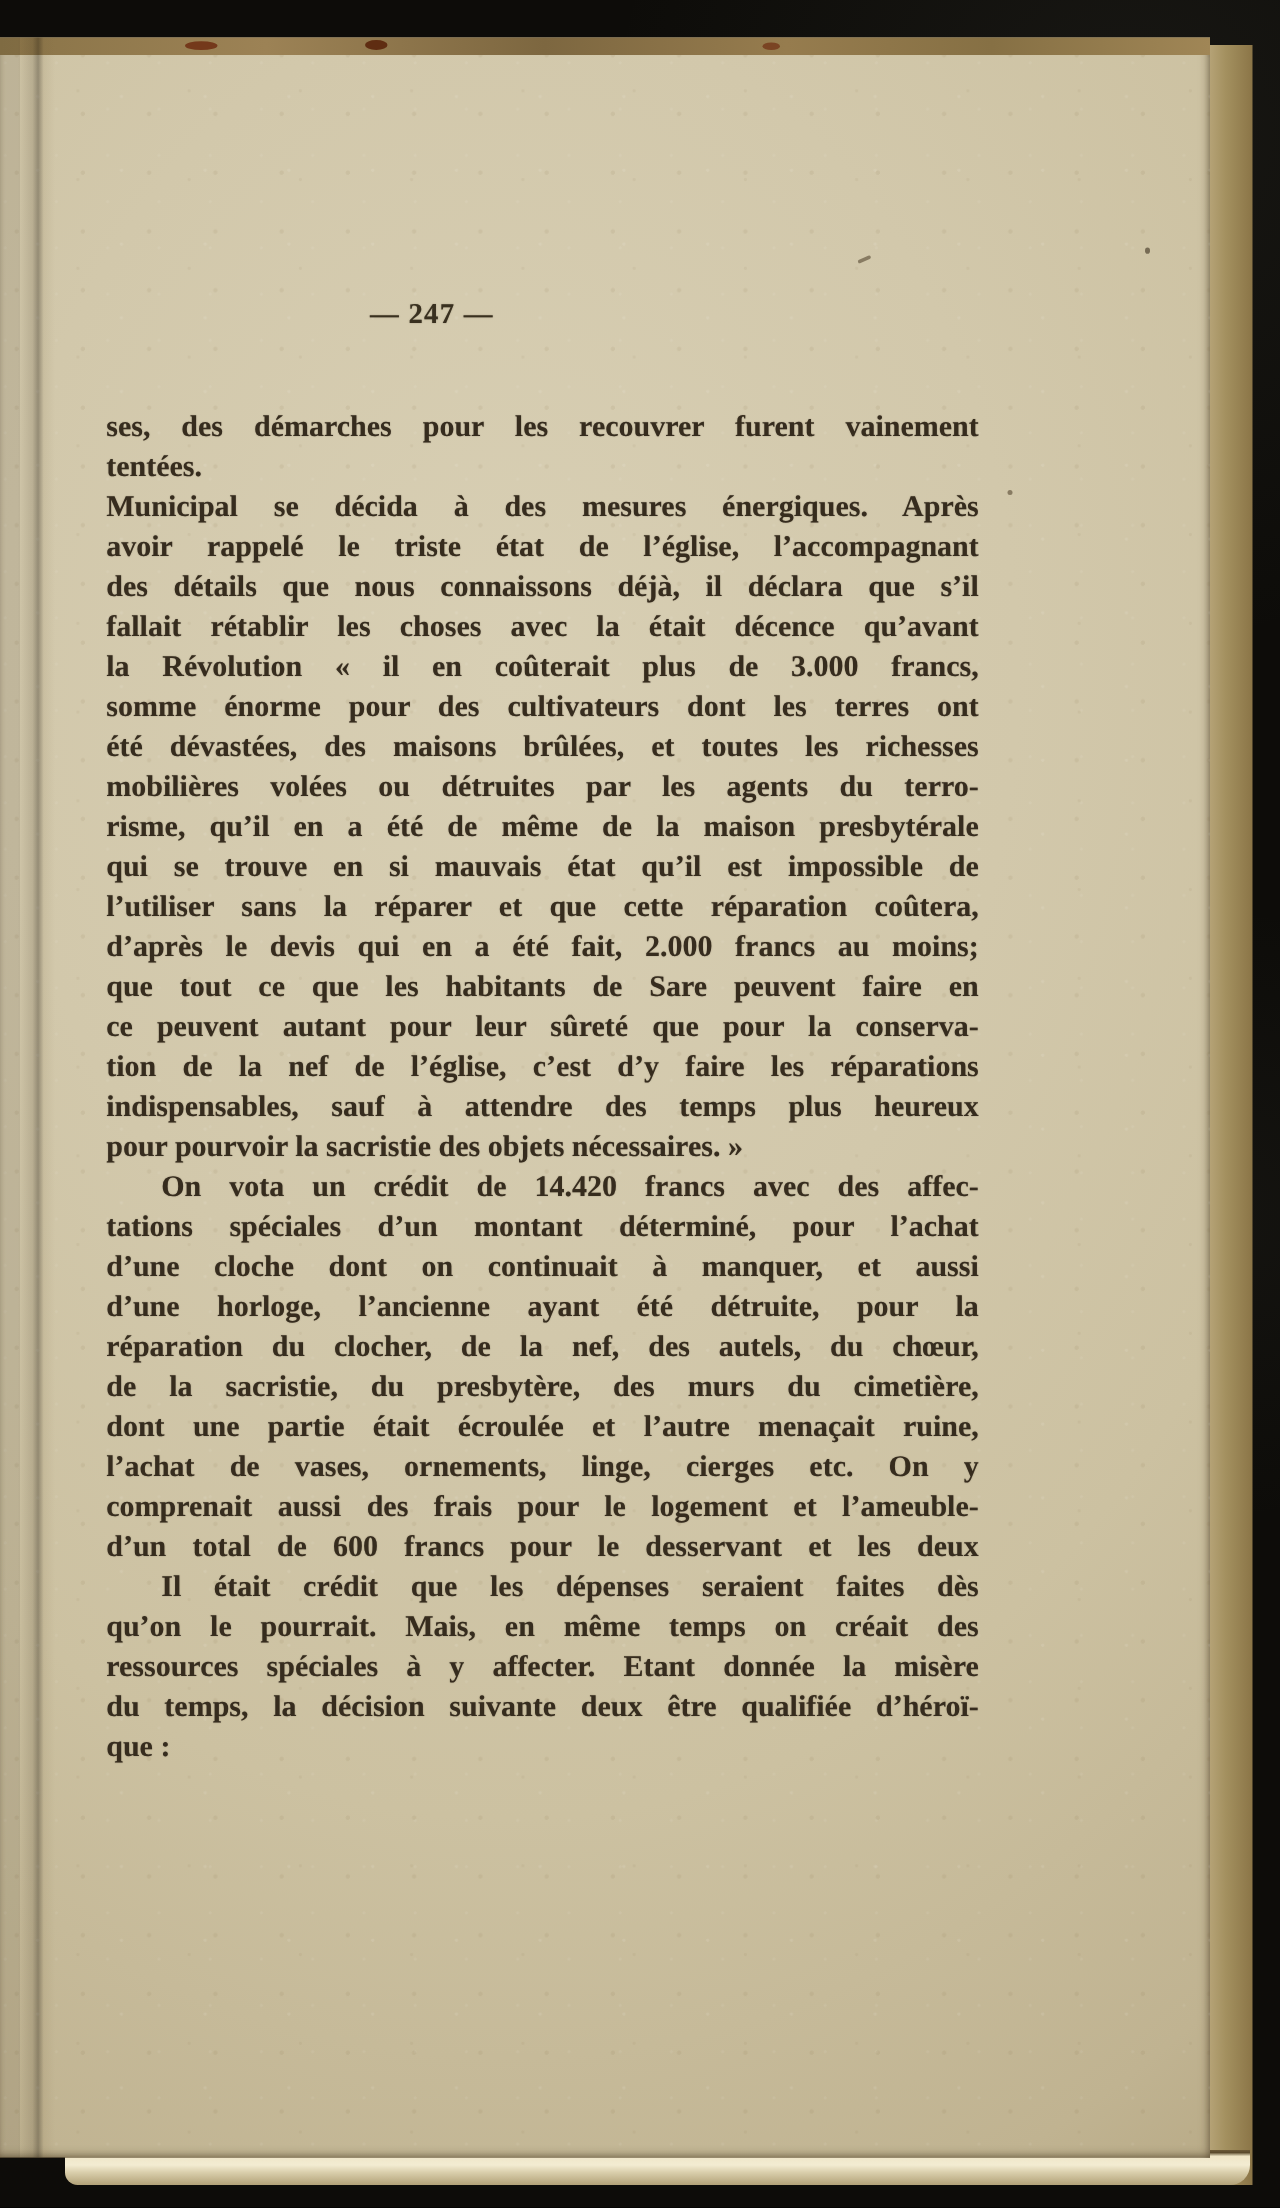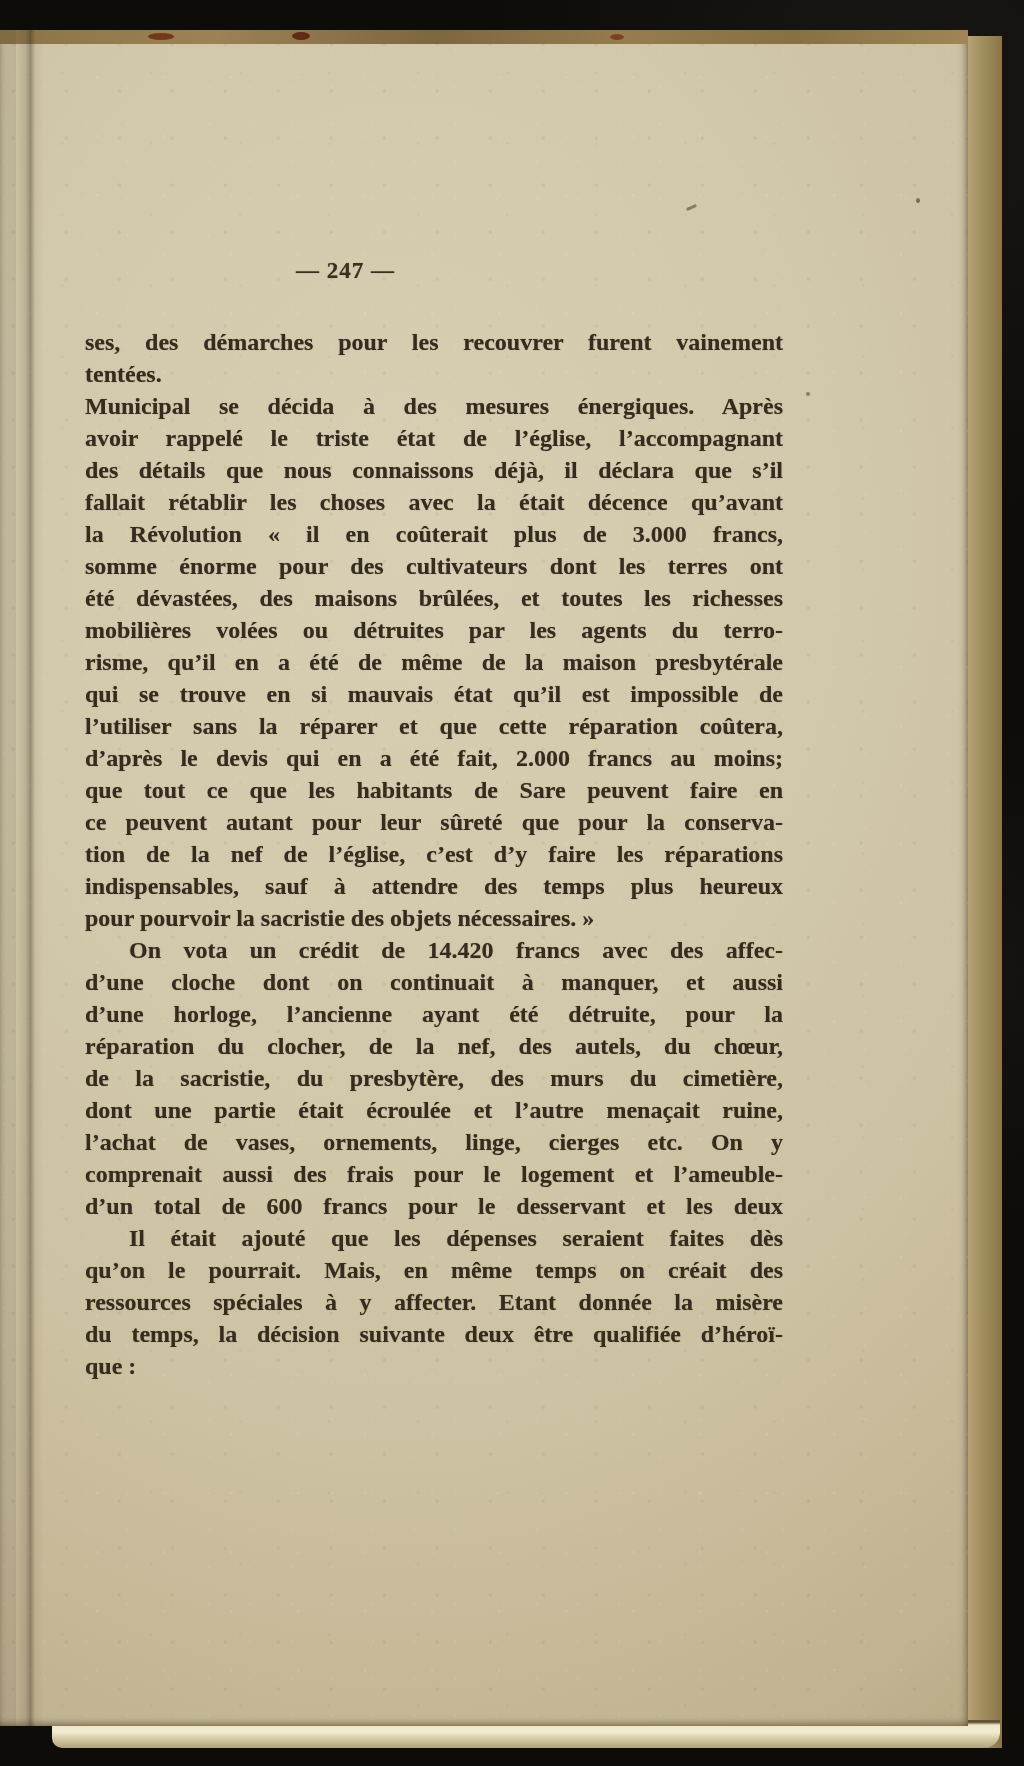--- a/index.html
+++ b/index.html
@@ -74,7 +74,6 @@
     text-align:center;font-size:23px;font-weight:700;color:#39301f;
     letter-spacing:1px;white-space:nowrap;
     text-shadow:0 0 1px rgba(58,47,33,0.5);
-    margin-top:20px;
   }
   .text-block{
     position:absolute;left:85px;top:256px;width:698px;

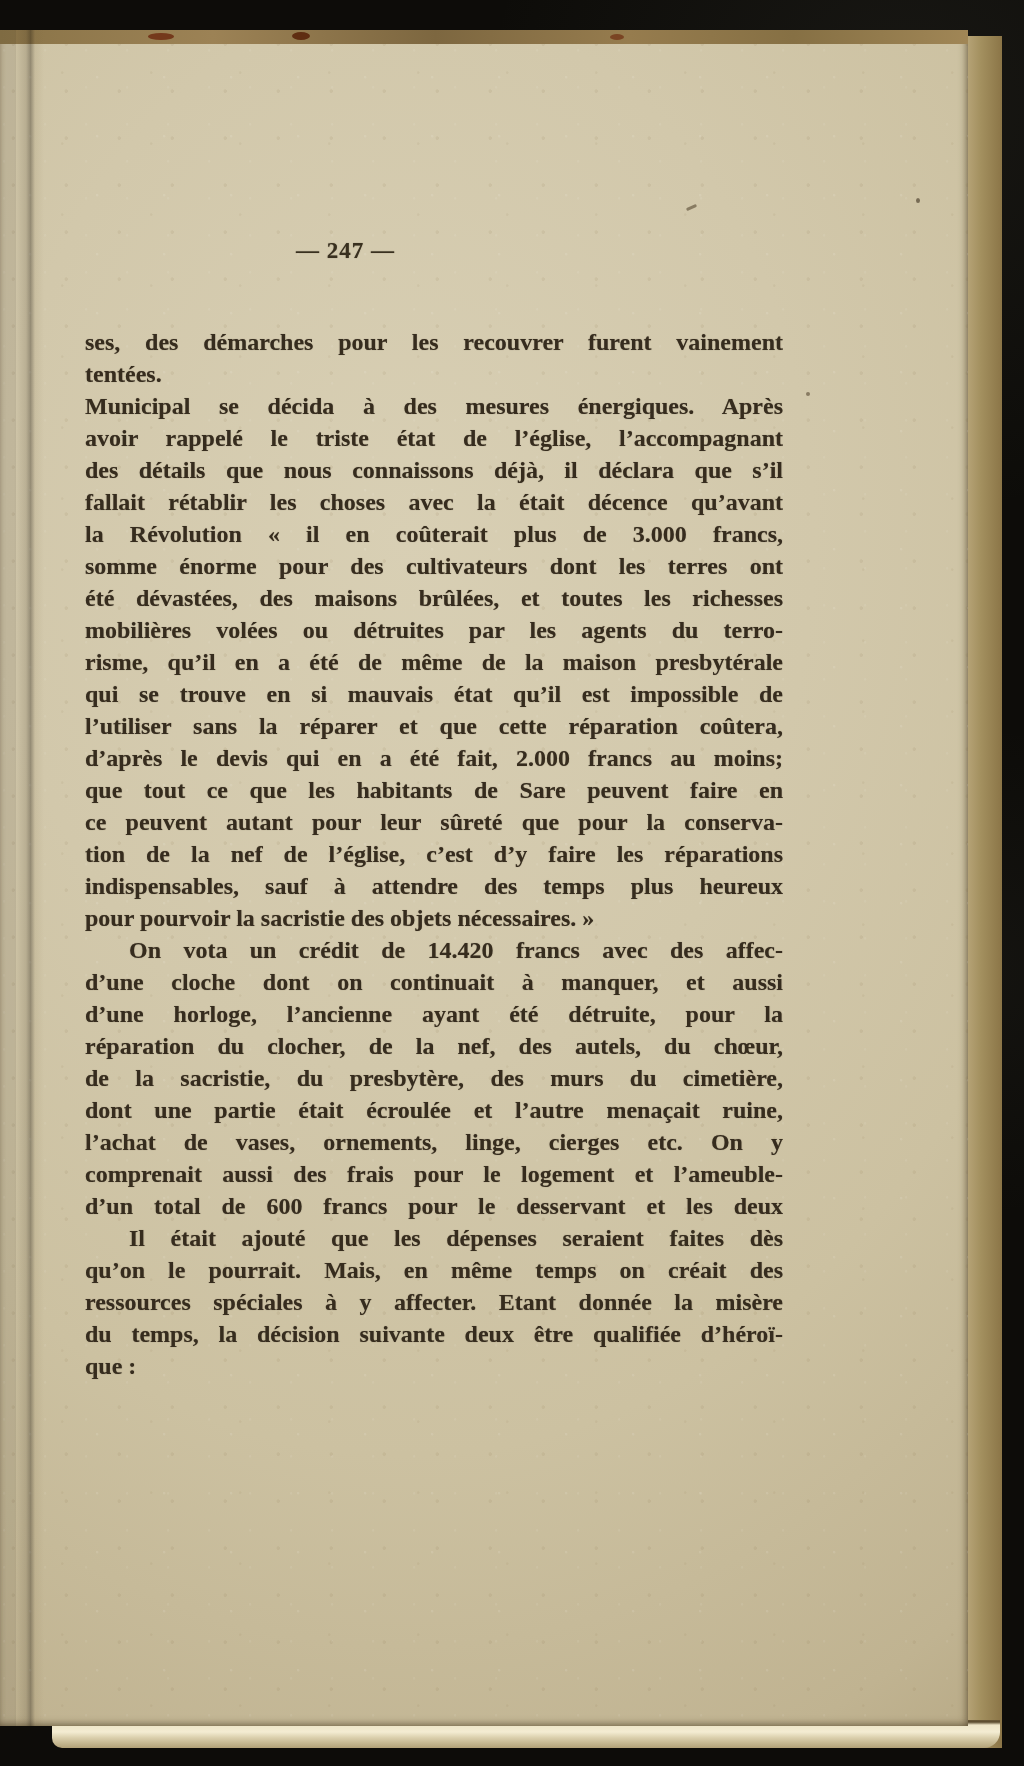--- a/index.html
+++ b/index.html
@@ -131,6 +131,7 @@
         <div class="line">indispensables, sauf à attendre des temps plus heureux</div>
         <div class="line last">pour pourvoir la sacristie des objets nécessaires. »</div>
         <div class="line indent">On vota un crédit de 14.420 francs avec des affec-</div>
+        <div class="line">tations spéciales d’un montant déterminé, pour l’achat</div>
         <div class="line">d’une cloche dont on continuait à manquer, et aussi</div>
         <div class="line">d’une horloge, l’ancienne ayant été détruite, pour la</div>
         <div class="line">réparation du clocher, de la nef, des autels, du chœur,</div>

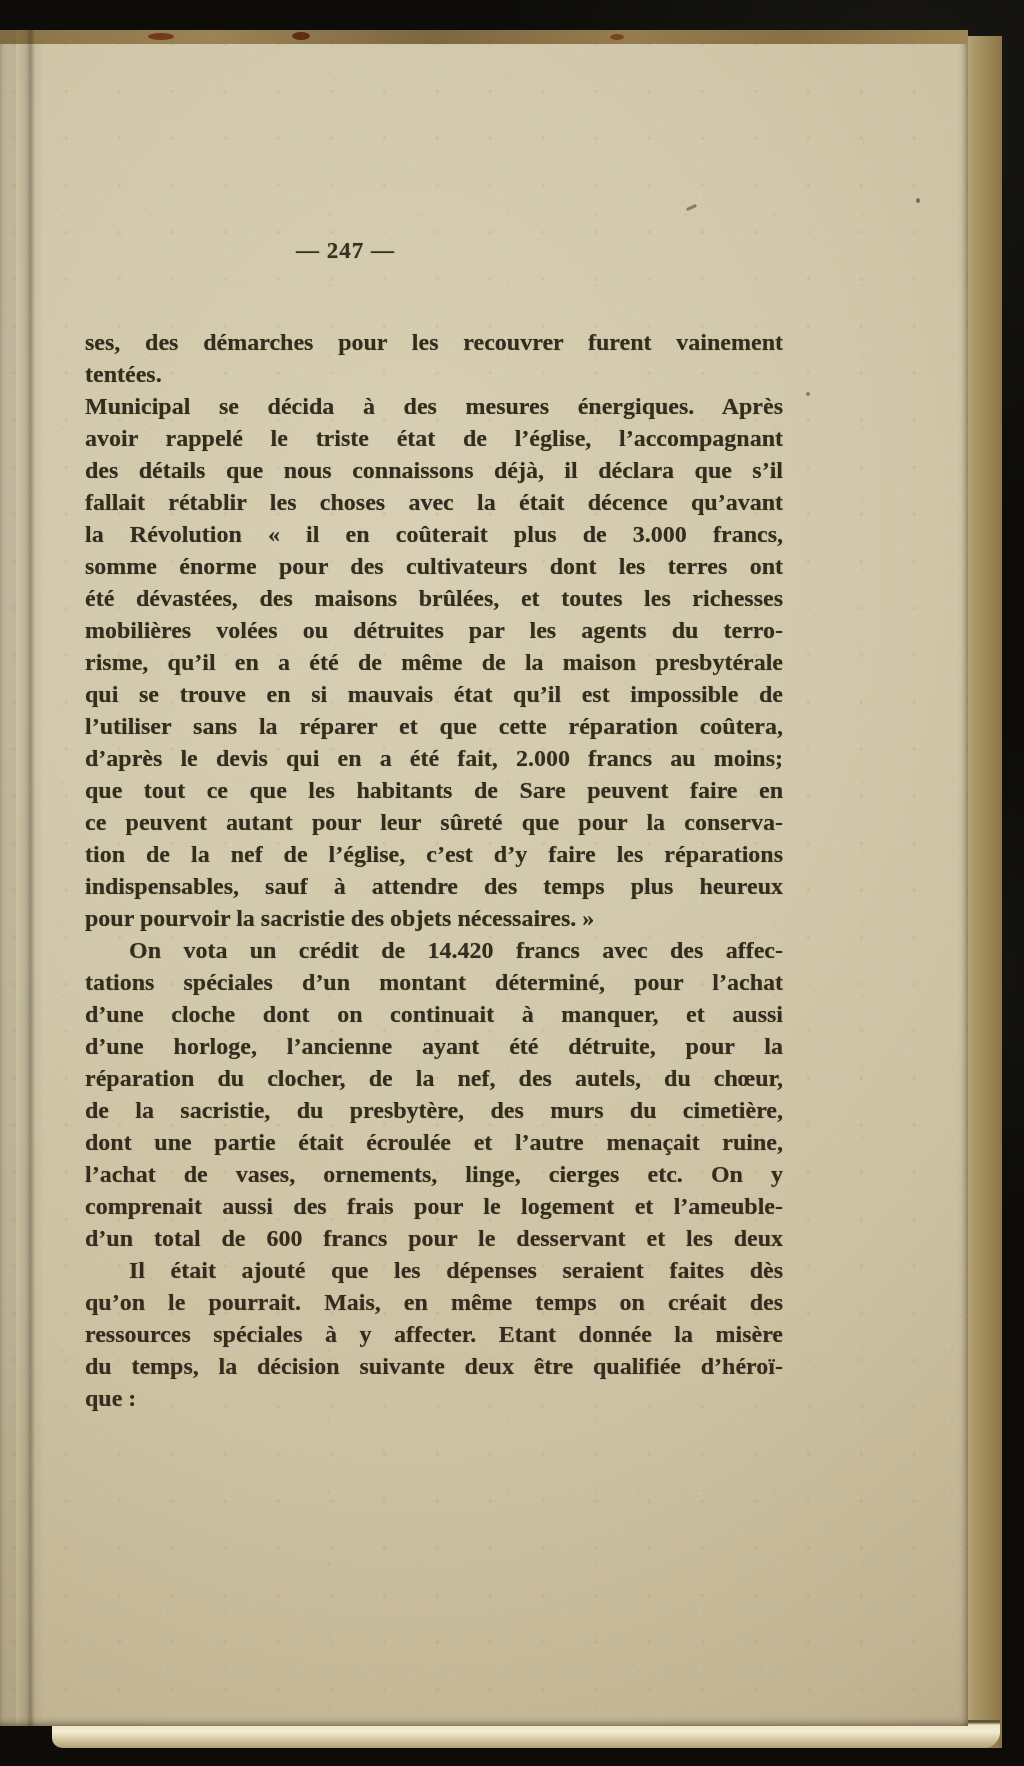--- a/index.html
+++ b/index.html
@@ -140,7 +140,7 @@
         <div class="line">l’achat de vases, ornements, linge, cierges etc. On y</div>
         <div class="line">comprenait aussi des frais pour le logement et l’ameuble-</div>
         <div class="line">d’un total de 600 francs pour le desservant et les deux</div>
-        <div class="line indent">Il était ajouté que les dépenses seraient faites dès</div>
+        <div class="line indent">Il était crédit que les dépenses seraient faites dès</div>
         <div class="line">qu’on le pourrait. Mais, en même temps on créait des</div>
         <div class="line">ressources spéciales à y affecter. Etant donnée la misère</div>
         <div class="line">du temps, la décision suivante deux être qualifiée d’héroï-</div>

